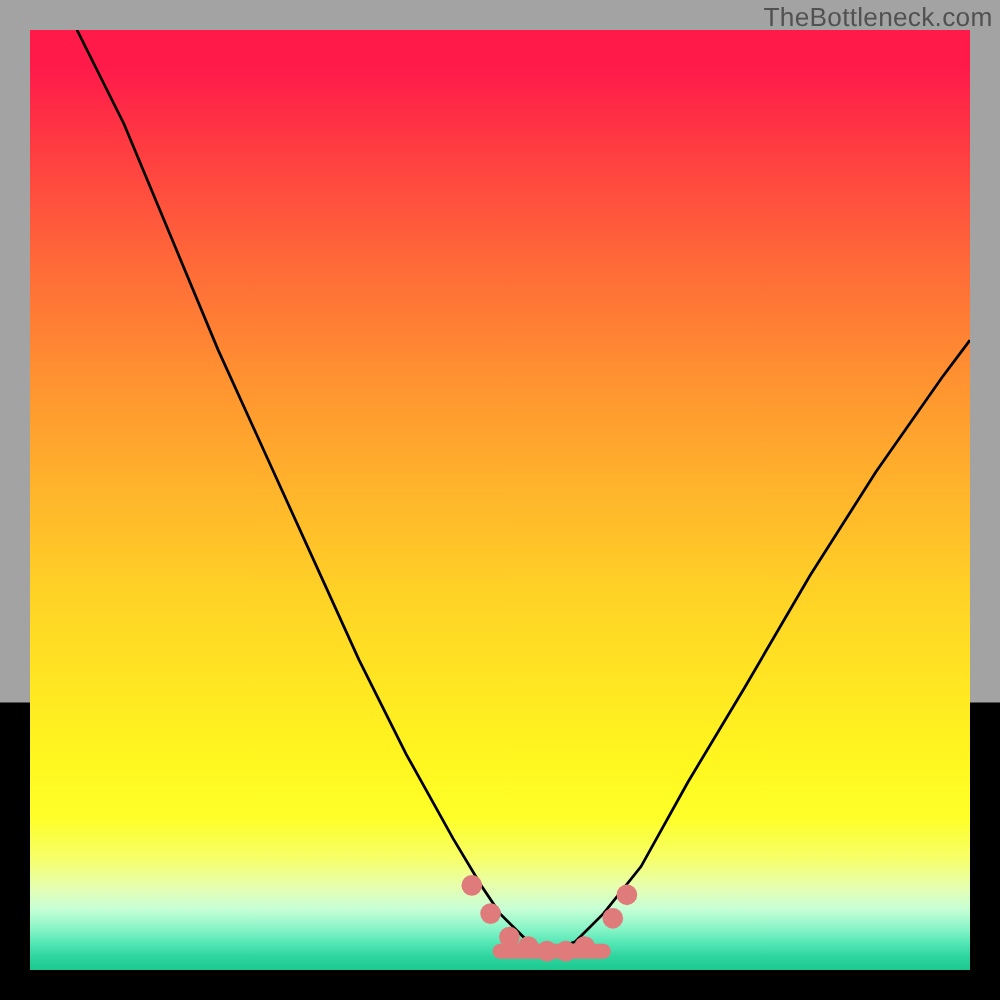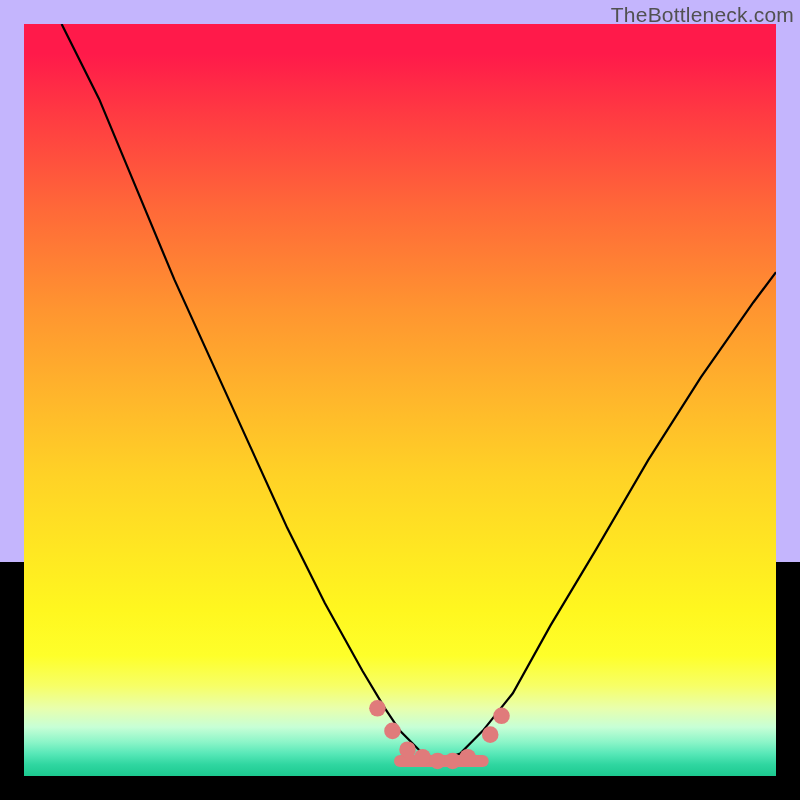--- a/index.html
+++ b/index.html
@@ -15,7 +15,7 @@
     position: absolute;
     top: 0; left: 0;
     width: 800px; height: 562px;
-    background: #c4b5fd;
+    background: #a3a3a3;
   }
   .plot {
     position: absolute;

